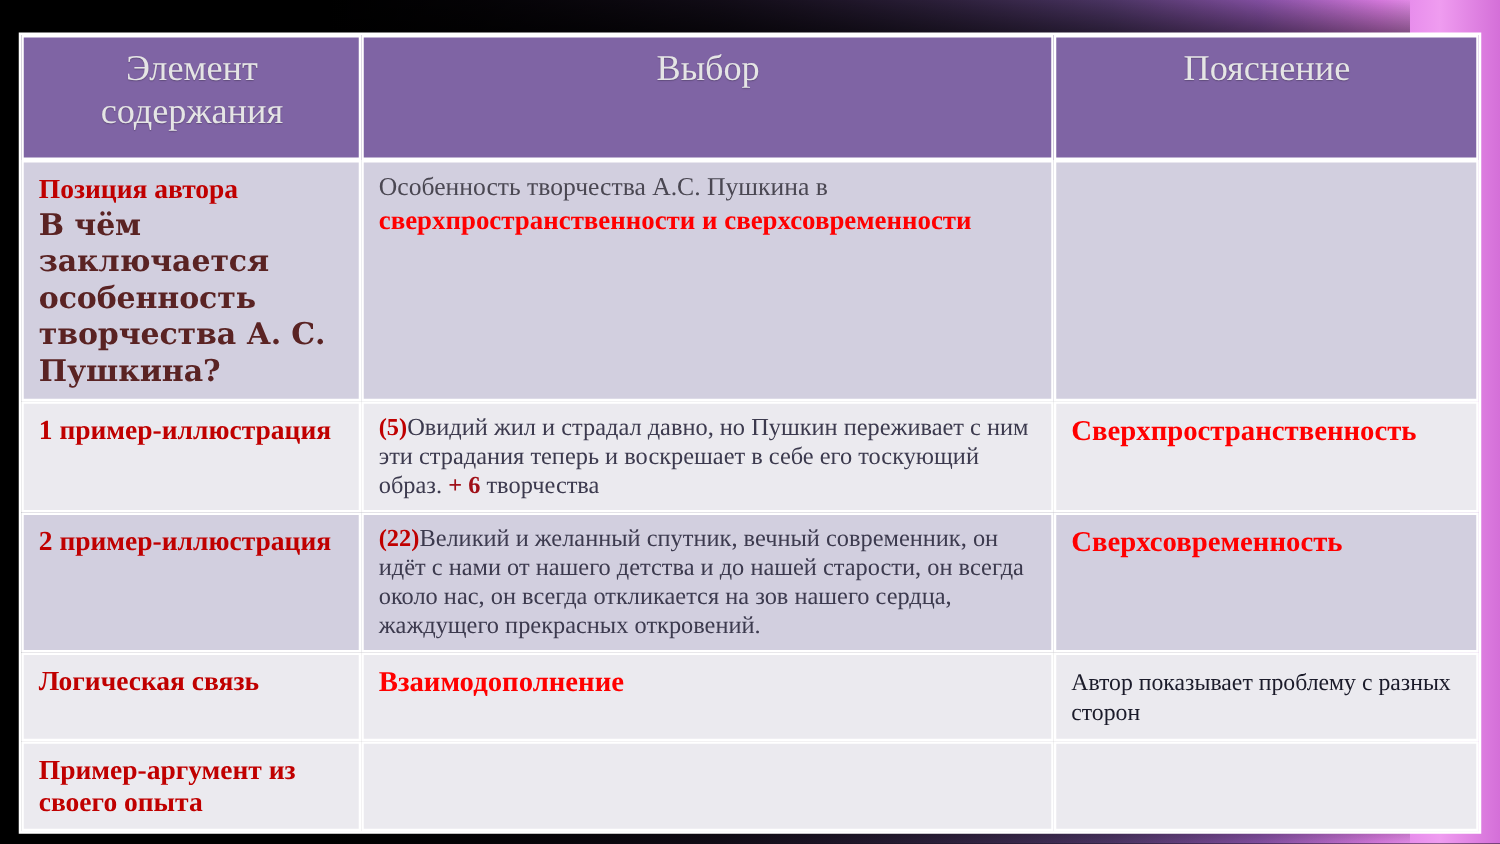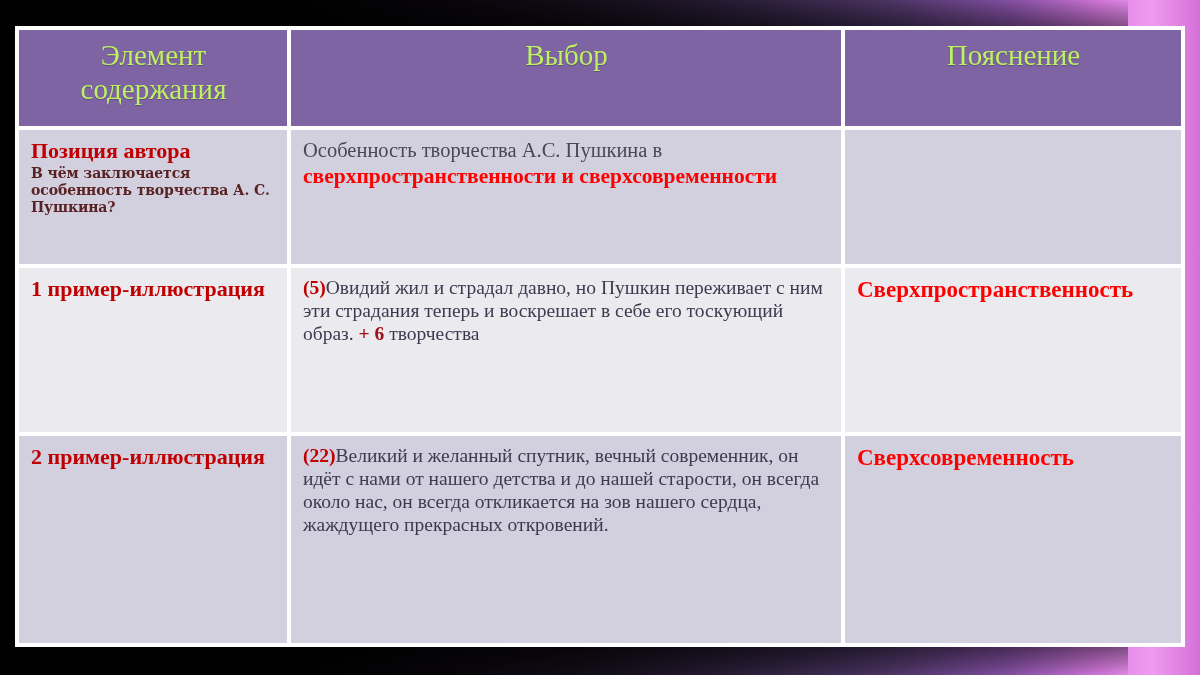--- a/index.html
+++ b/index.html
@@ -83,7 +83,7 @@
   
   thead th {
     background: #7f64a4;
-    color: #bef264;
+    color: #e5e5e5;
     text-align: center;
     font-weight: normal;
     font-size: 29px;

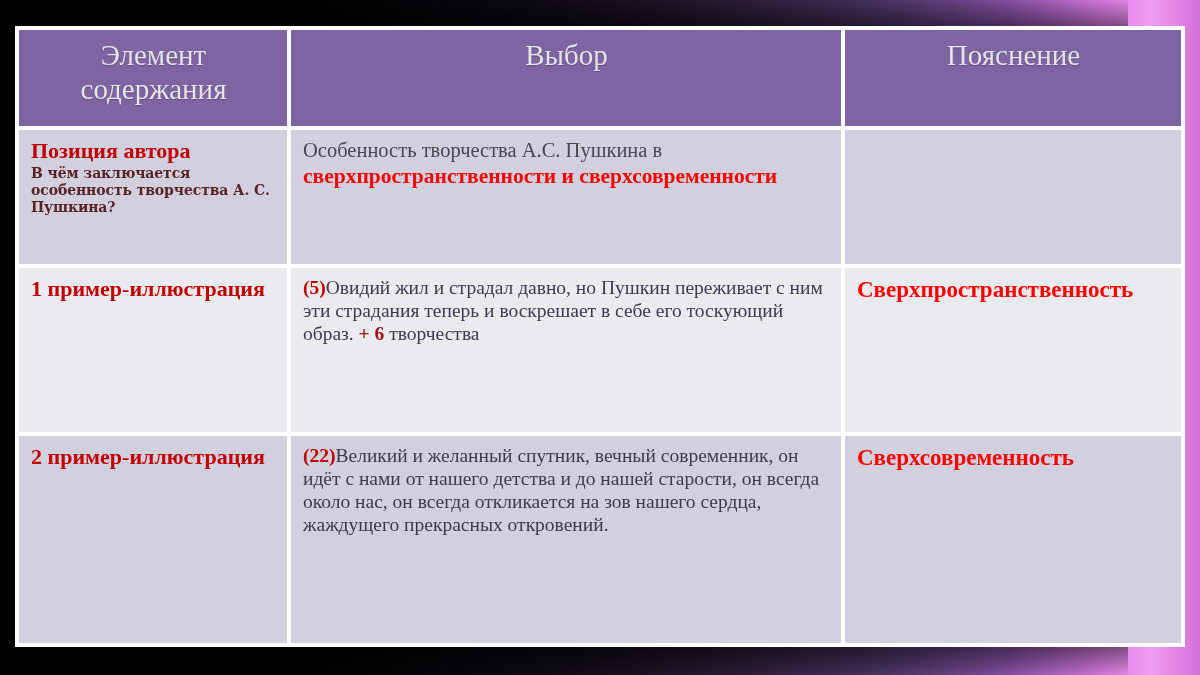--- a/index.html
+++ b/index.html
@@ -108,7 +108,7 @@
   .label-sub {
     color: #5a2323;
     font-weight: bold;
-    font-size: 14px;
+    font-size: 24px;
     line-height: 1.22;
     display: block;
     font-family: "DejaVu Serif", "Liberation Serif", serif;

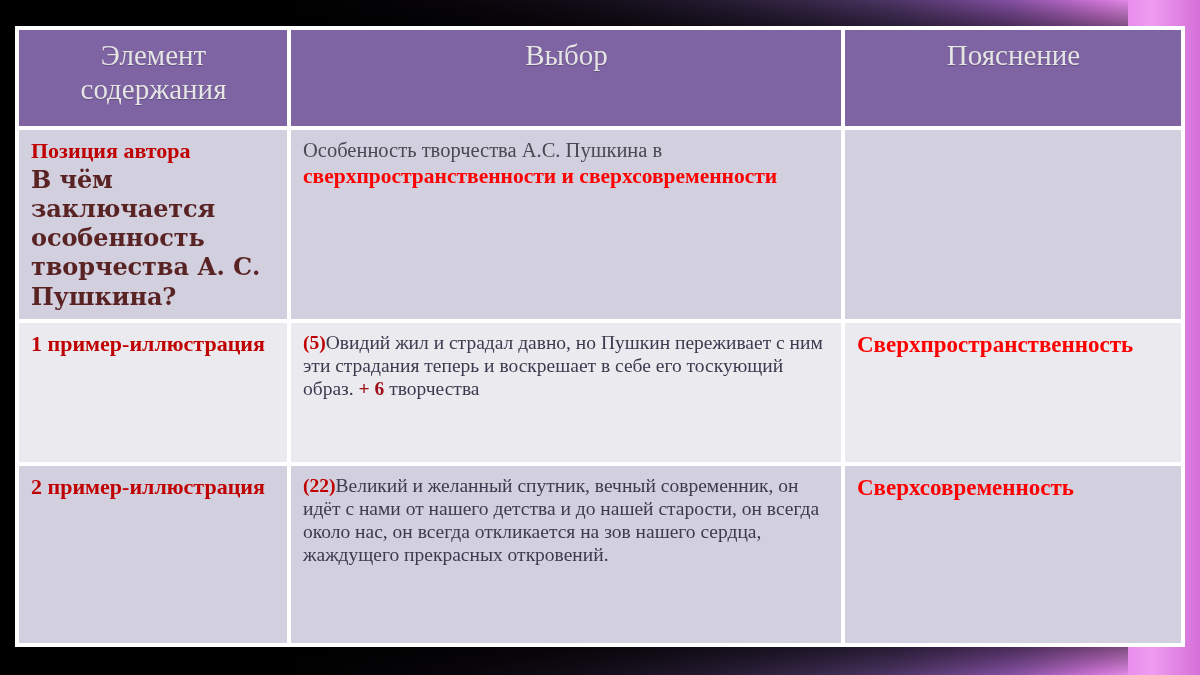--- a/index.html
+++ b/index.html
@@ -224,6 +224,18 @@
         </td>
       </tr>
 
+      <tr class="band-light">
+        <td>
+          <span class="label-main">Логическая связь</span>
+        </td>
+        <td>
+          <span class="choice-strong">Взаимодополнение</span>
+        </td>
+        <td class="cell-pad-top">
+          <span class="expl-red"></span>
+          <span class="expl-plain">Автор показывает проблему с разных сторон</span>
+        </td>
+      </tr>
 
 
 

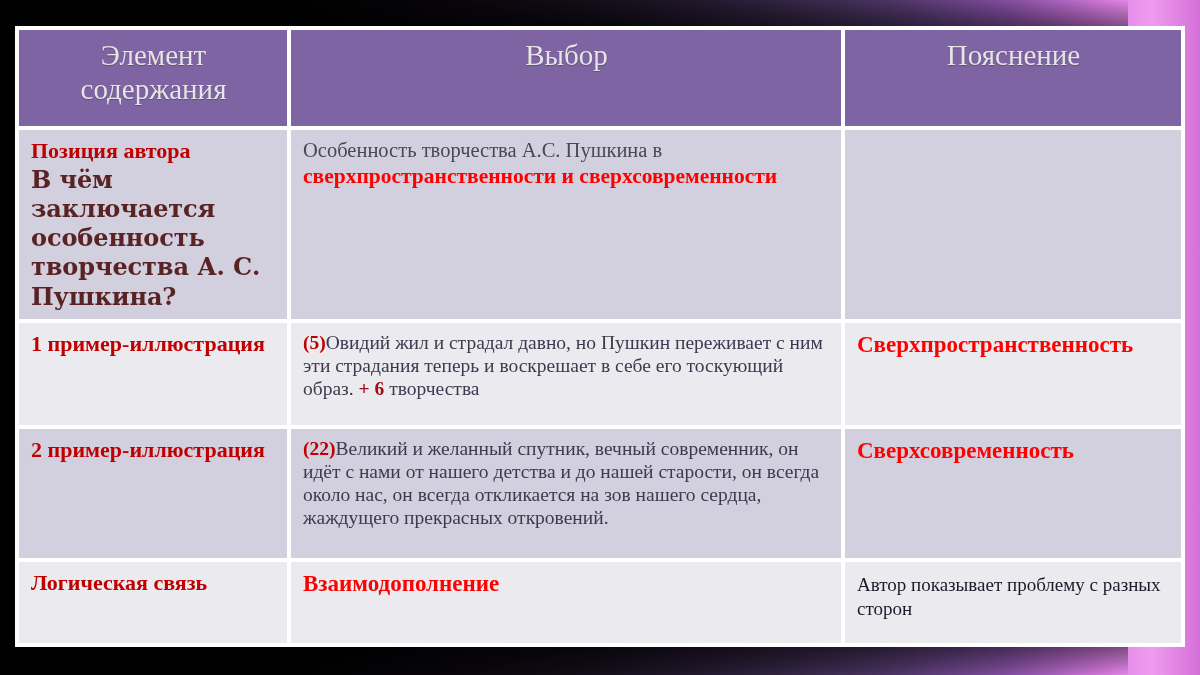--- a/index.html
+++ b/index.html
@@ -238,6 +238,17 @@
       </tr>
 
 
+      <tr class="band-light">
+        <td>
+          <span class="label-main">Пример-аргумент из своего опыта</span>
+        </td>
+        <td>
+          <span class="choice-strong"></span>
+        </td>
+        <td>
+          <span class="expl-plain"></span>
+        </td>
+      </tr>
 
     </tbody>
   </table>

